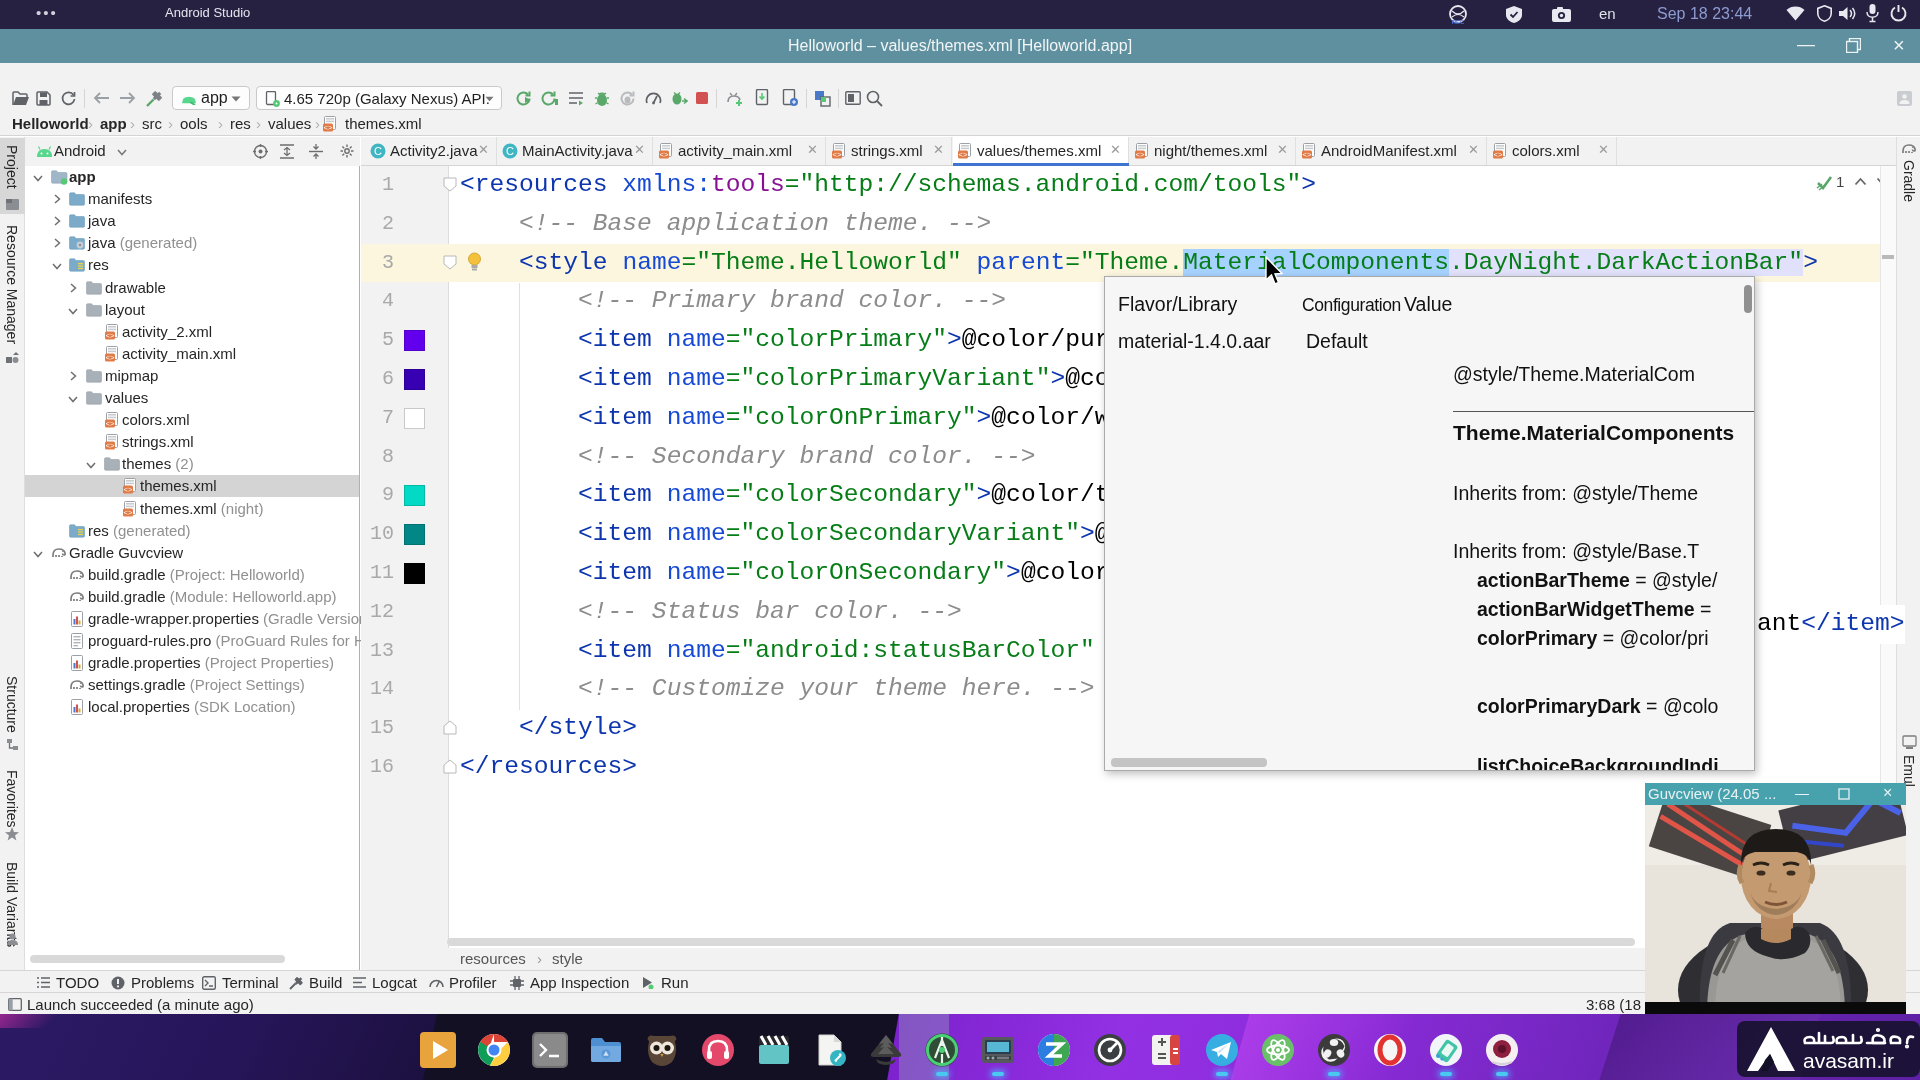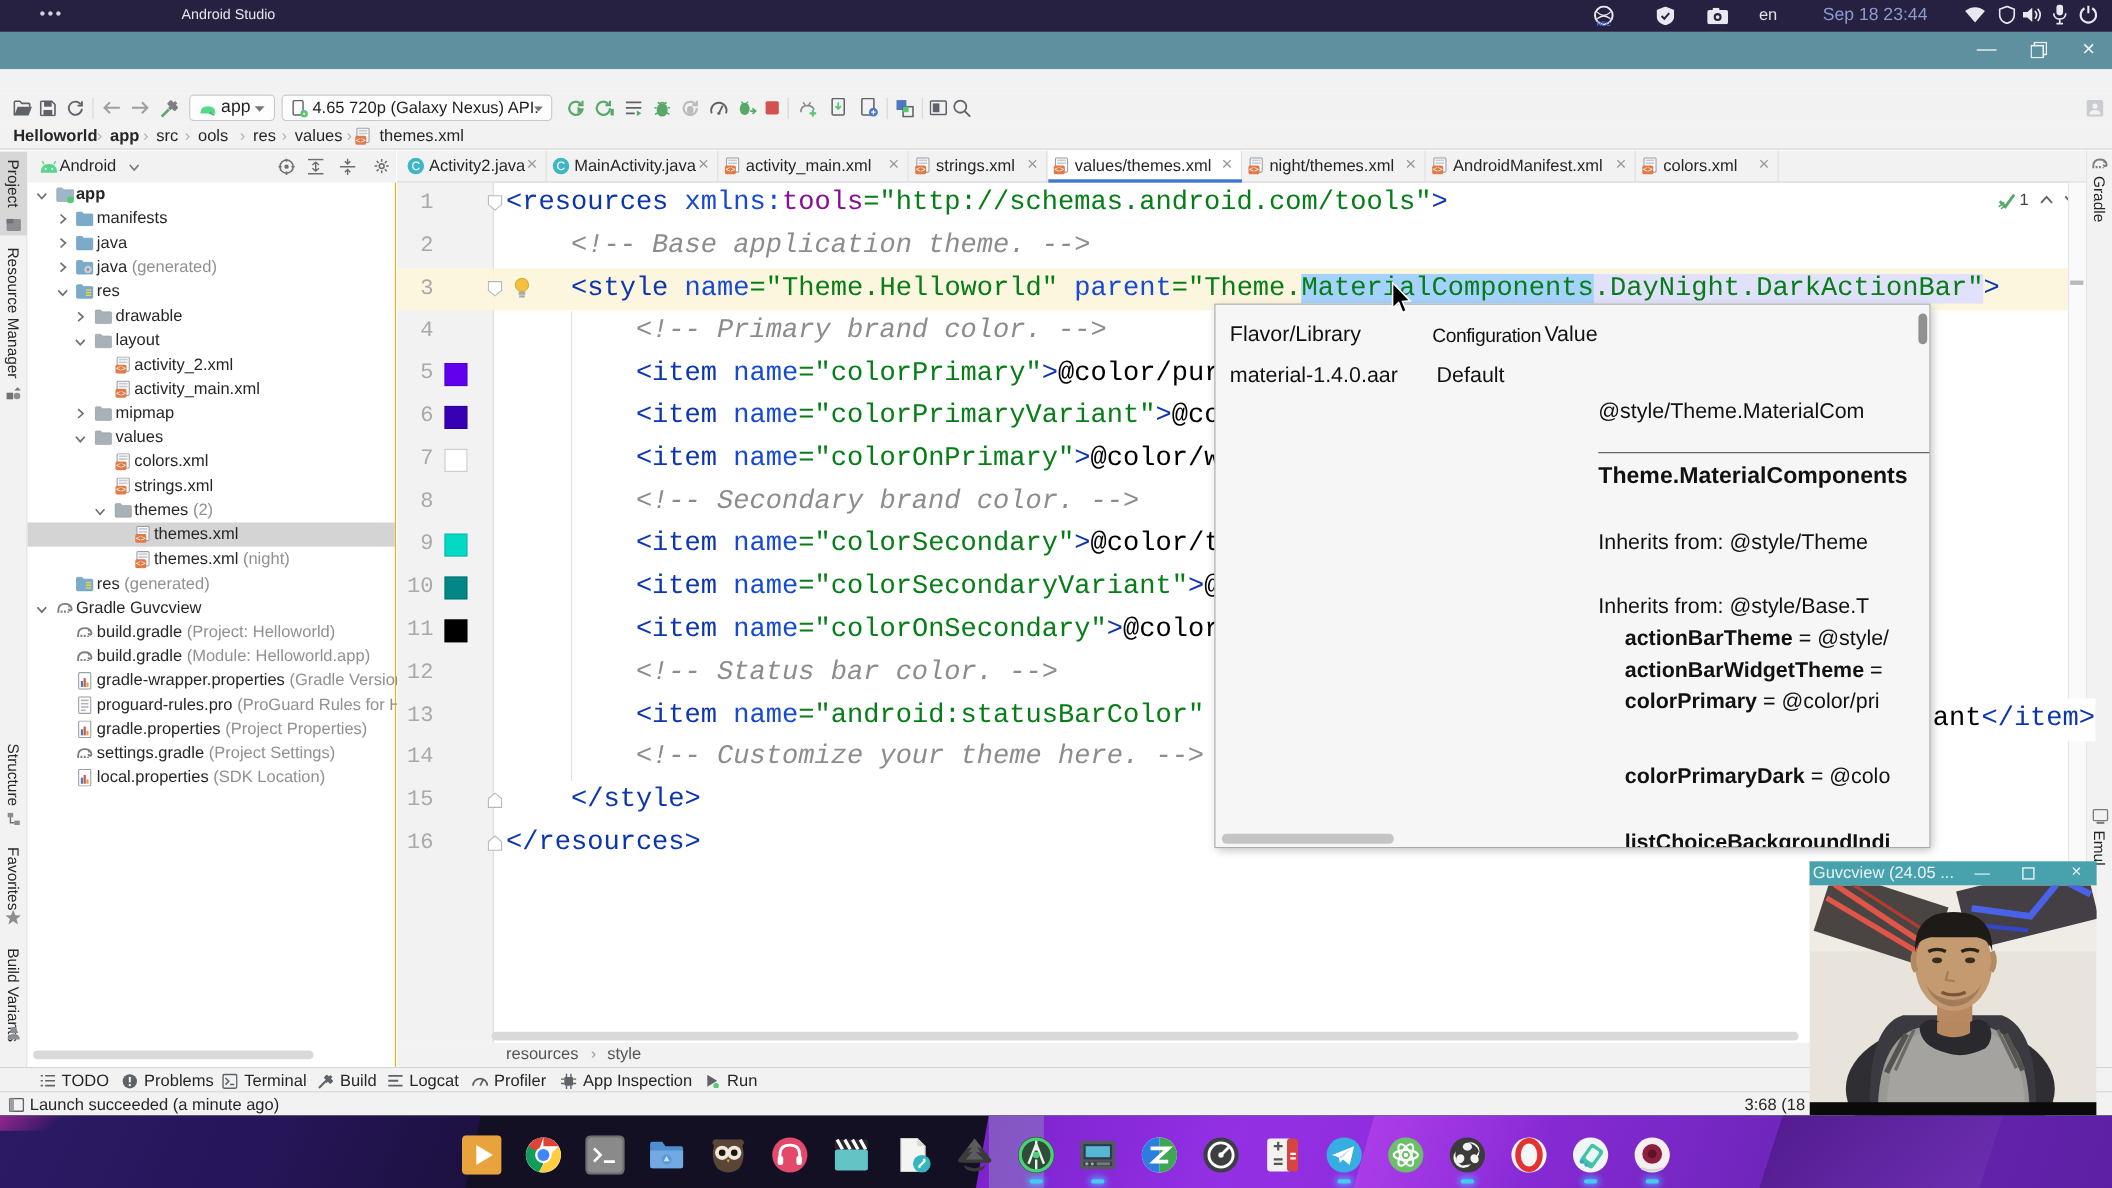--- a/index.html
+++ b/index.html
@@ -94,6 +94,7 @@
     </svg>
 </div>
 <div id="titlebar">
+  <div class="t">Helloworld – values/themes.xml [Helloworld.app]</div>
   <div class="btn" style="left:1797px;top:5px">—</div>
   <svg class="abs" style="left:1846px;top:9px" width="15" height="15" viewBox="0 0 15 15">
       <rect x="3.5" y="0.5" width="11" height="11" fill="none" stroke="#eef3f4" stroke-width="1.4"></rect>

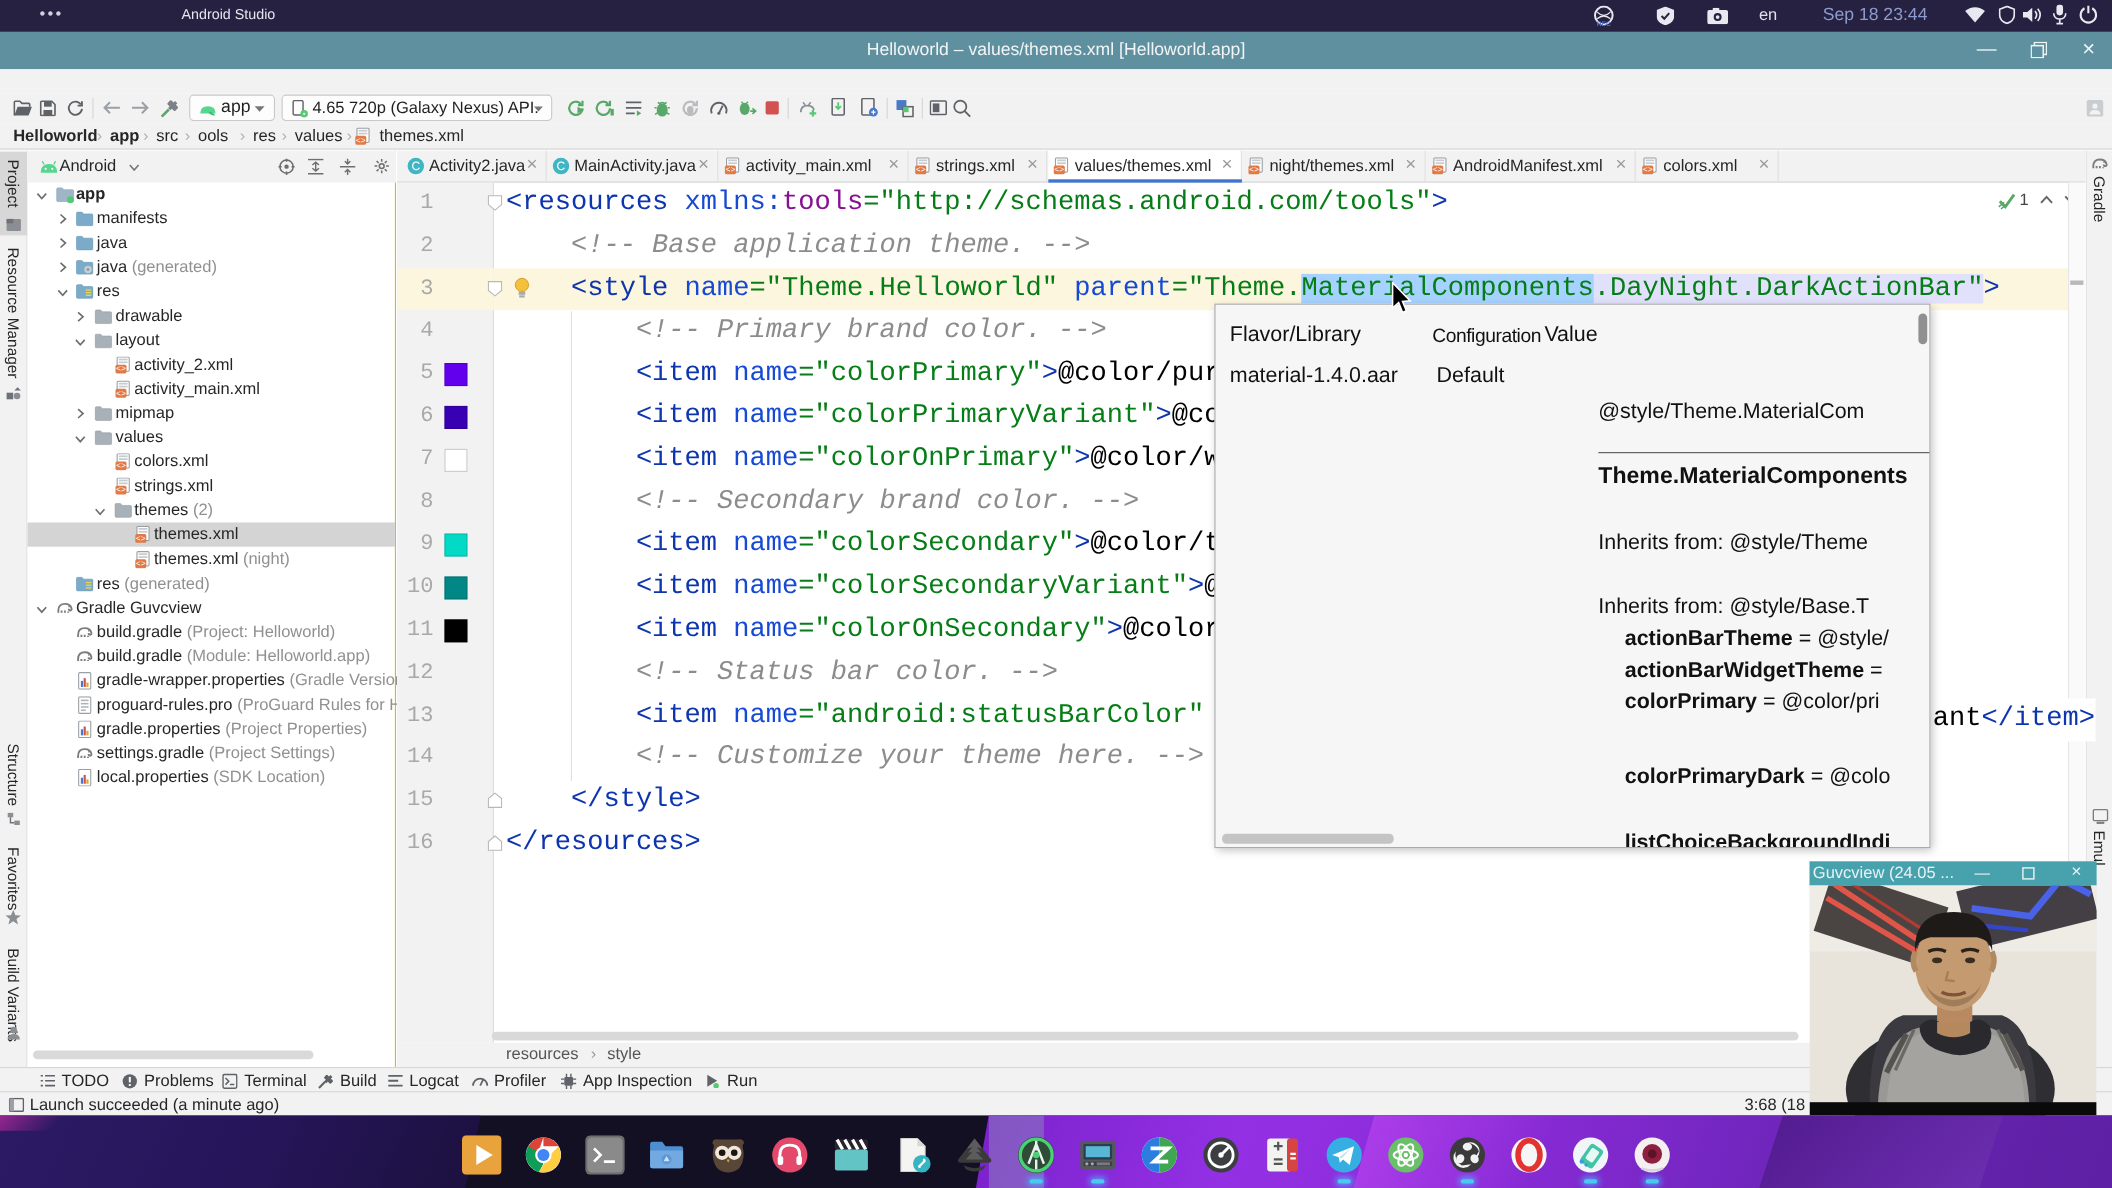--- a/index.html
+++ b/index.html
@@ -733,7 +733,7 @@
 <div class="abs" style="left:1521px;top:118px;width:12px;height:4px;background:#b9b9b9"></div>
 <div class="abs" style="left:1447px;top:800px;width:72px;height:14px;background:#fff"></div>
 <div class="abs" style="left:86px;top:801px;width:1188px;height:8px;background:#d9d9d9;border-radius:4px"></div>
-    <div class="abs" style="left:1396px;top:498px;height:38.8px;font-family:'Liberation Mono',monospace;font-size:24.6px;line-height:38.8px;white-space:pre;background:#fff">ant<span class="tg">&lt;/item&gt;</span></div>
+    <div class="abs" style="left:1396px;top:468px;height:38.8px;font-family:'Liberation Mono',monospace;font-size:24.6px;line-height:38.8px;white-space:pre;background:#fff">ant<span class="tg">&lt;/item&gt;</span></div>
 </div>
 <div id="popup">
 <span class="abs" style="left:13px;top:16px">Flavor/Library</span>

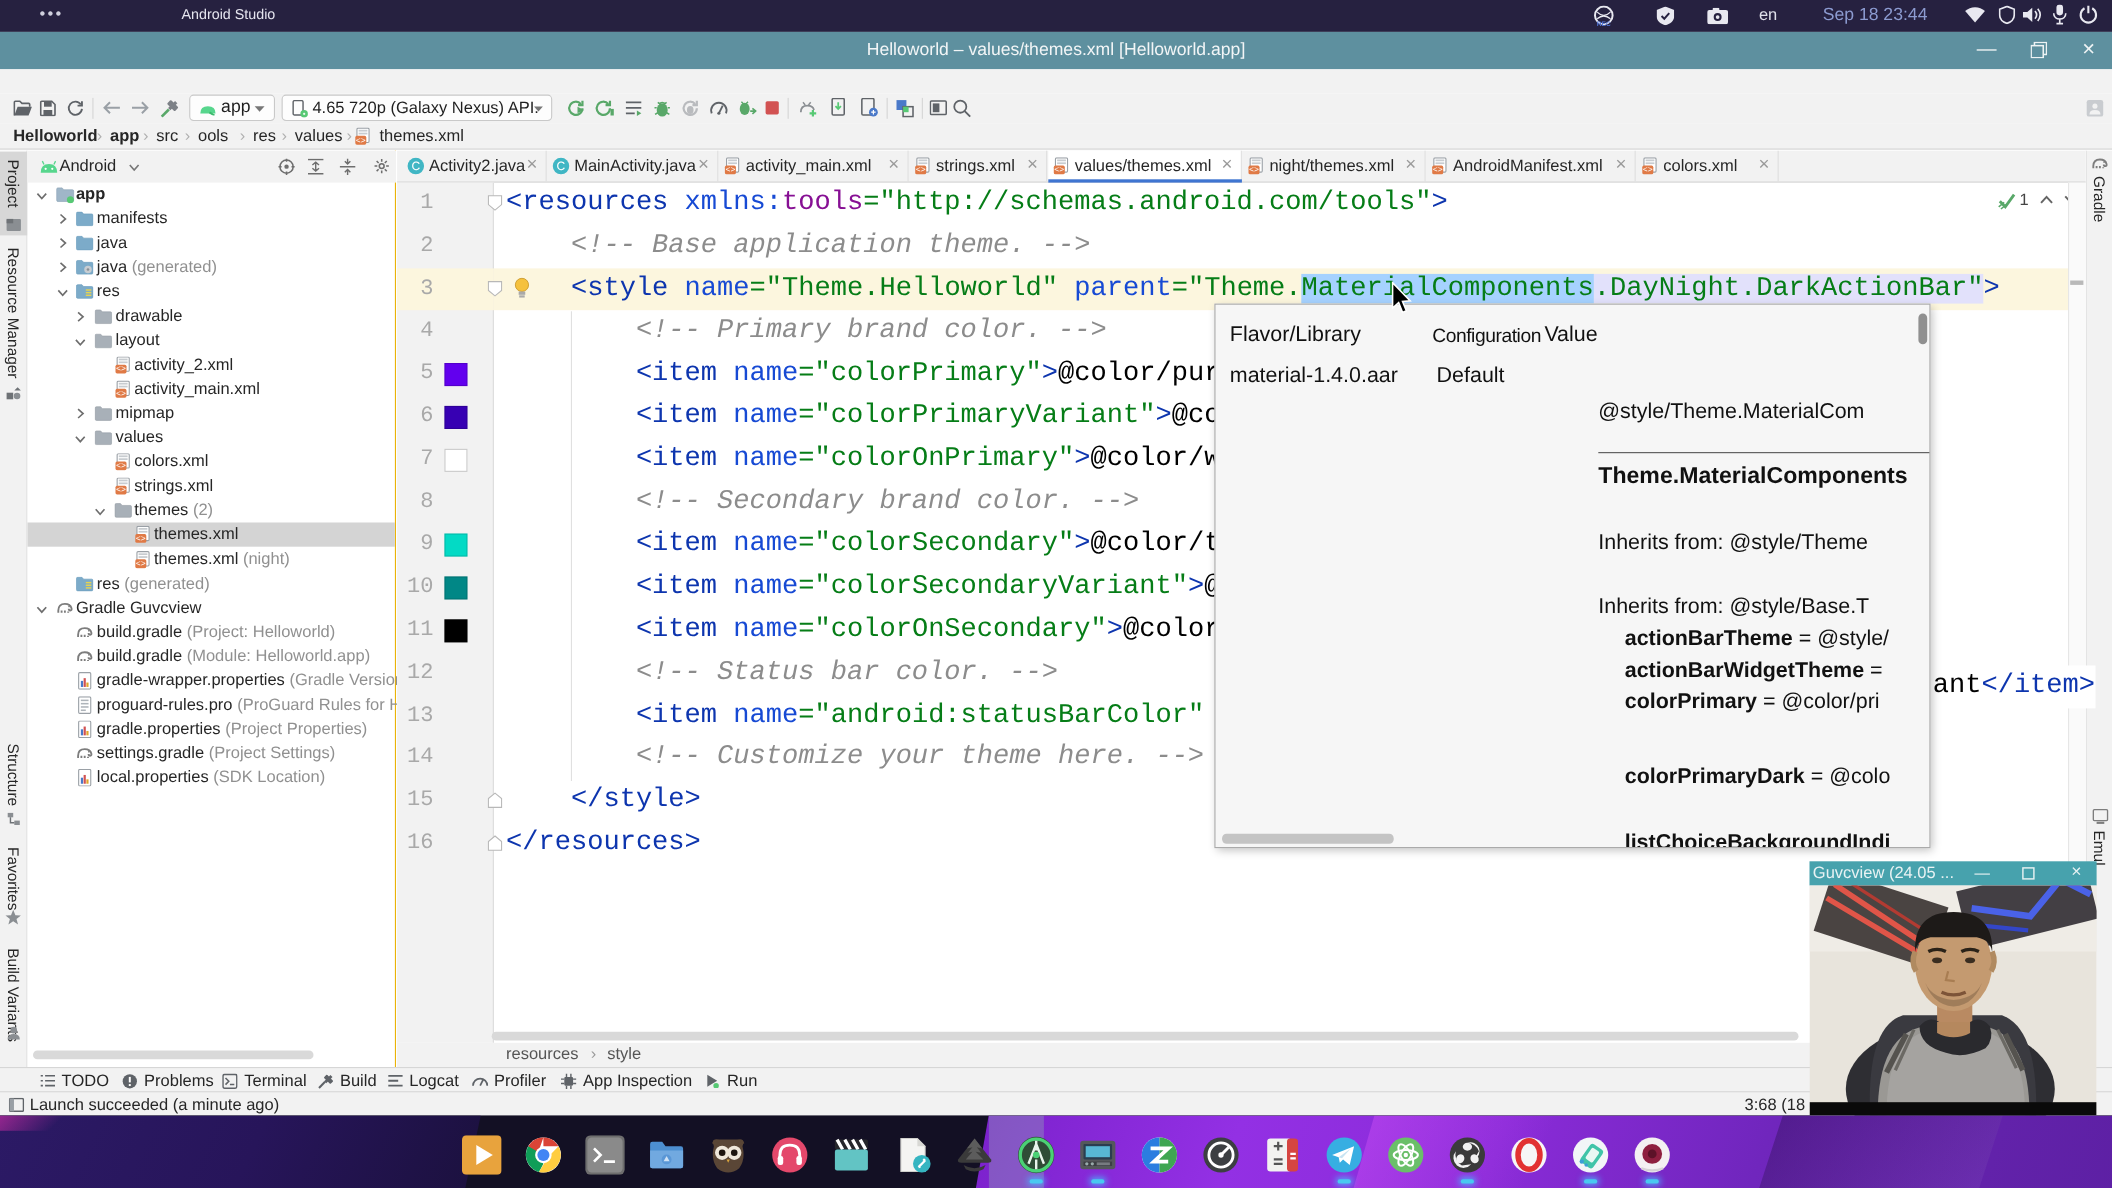--- a/index.html
+++ b/index.html
@@ -986,6 +986,25 @@
     <div class="abs" style="left:1328px;top:58px;width:12px;height:4px;border-radius:2px;background:#49c8f0;box-shadow:0 0 6px 2px rgba(73,180,255,0.8)"></div>
     <div class="abs" style="left:1440px;top:58px;width:12px;height:4px;border-radius:2px;background:#49c8f0;box-shadow:0 0 6px 2px rgba(73,180,255,0.8)"></div>
     <div class="abs" style="left:1496px;top:58px;width:12px;height:4px;border-radius:2px;background:#49c8f0;box-shadow:0 0 6px 2px rgba(73,180,255,0.8)"></div>
+    <div class="abs" style="left:1737px;top:7px;width:183px;height:56px;border-radius:8px;background:rgba(18,16,38,0.85)">
+<svg class="abs" style="left:8px;top:5px" width="52" height="46" viewBox="0 0 52 46">
+        <path d="M26 1 L50 45 L33 45 L25 28 L13 45 L2 45 Z" fill="#fff"></path>
+        <path d="M20 34 L25 28 L29 36 L22 45 L16 45 Z" fill="rgba(18,16,38,1)"></path>
+      </svg>
+<svg class="abs" style="left:66px;top:6px" width="112" height="22" viewBox="0 0 112 22">
+<g stroke="#fff" stroke-width="2.6" fill="none" stroke-linecap="round">
+<path d="M104 16 Q104 8 110 10"></path>
+          <circle cx="104" cy="19.5" r="0.8" fill="#fff"></circle>
+<path d="M88 16 Q86 8 94 10 Q98 11 97 16 Z"></path>
+<path d="M70 16 Q68 6 78 9 Q83 11 81 16 L70 16"></path>
+          <path d="M64 16 L82 16"></path>
+          <circle cx="75" cy="3" r="0.8" fill="#fff"></circle>
+<path d="M34 16 Q32 10 39 10 Q44 10 43 16 Z M43 16 H56 M50 16 V8 M56 16 Q60 16 58 10"></path>
+<path d="M2 16 Q0 10 7 10 Q12 10 11 16 Z M11 16 H28 M16 16 V6 M22 16 V9 M28 16 Q32 16 30 10"></path>
+</g>
+      </svg>
+<span class="abs" style="left:66px;top:28px;color:#fff;font-size:21px;font-family:'Liberation Sans'">avasam.ir</span>
+</div>
   </div>
 <div id="cursorlayer">
     <svg class="abs" style="left:1262px;top:256px;z-index:60" width="22" height="30" viewBox="0 0 22 30">

